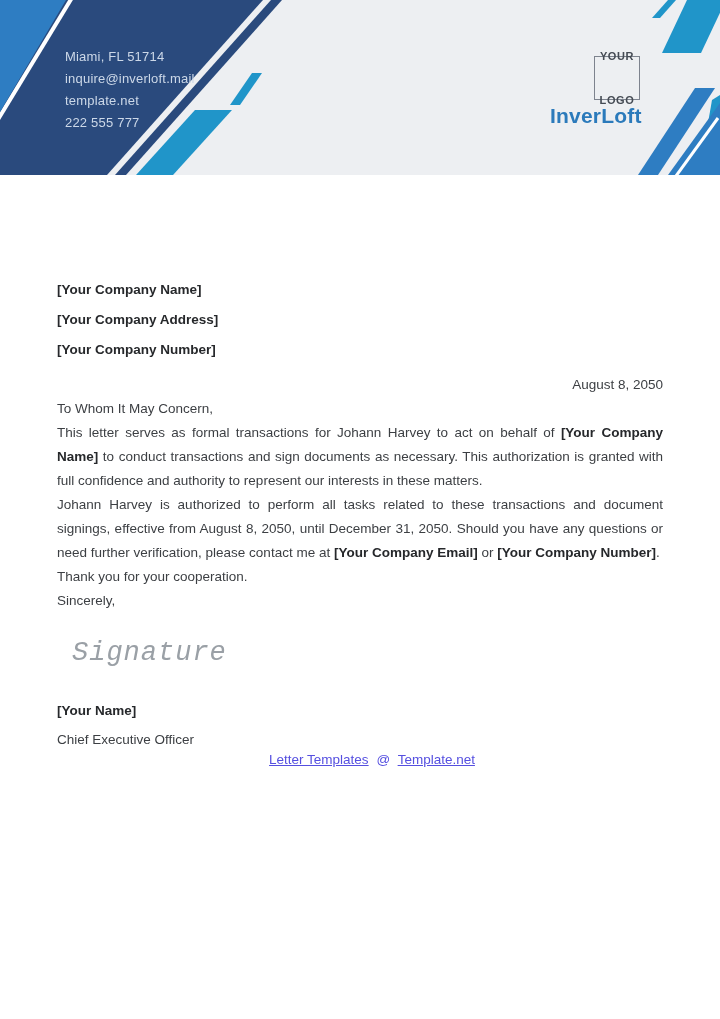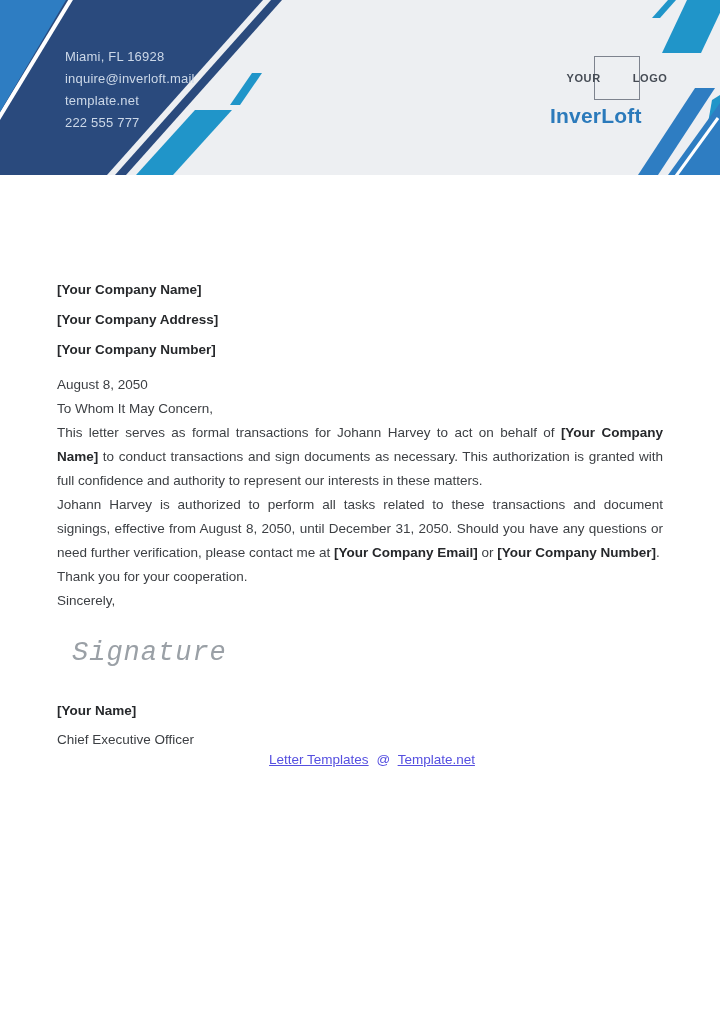--- a/index.html
+++ b/index.html
@@ -79,7 +79,7 @@
     </svg>
 
     <div class="contact">
-      <div>Miami, FL 16928</div>
+      <div>Miami, FL 51714</div>
       <div>inquire@inverloft.mail</div>
       <div>template.net</div>
       <div>222 555 777</div>

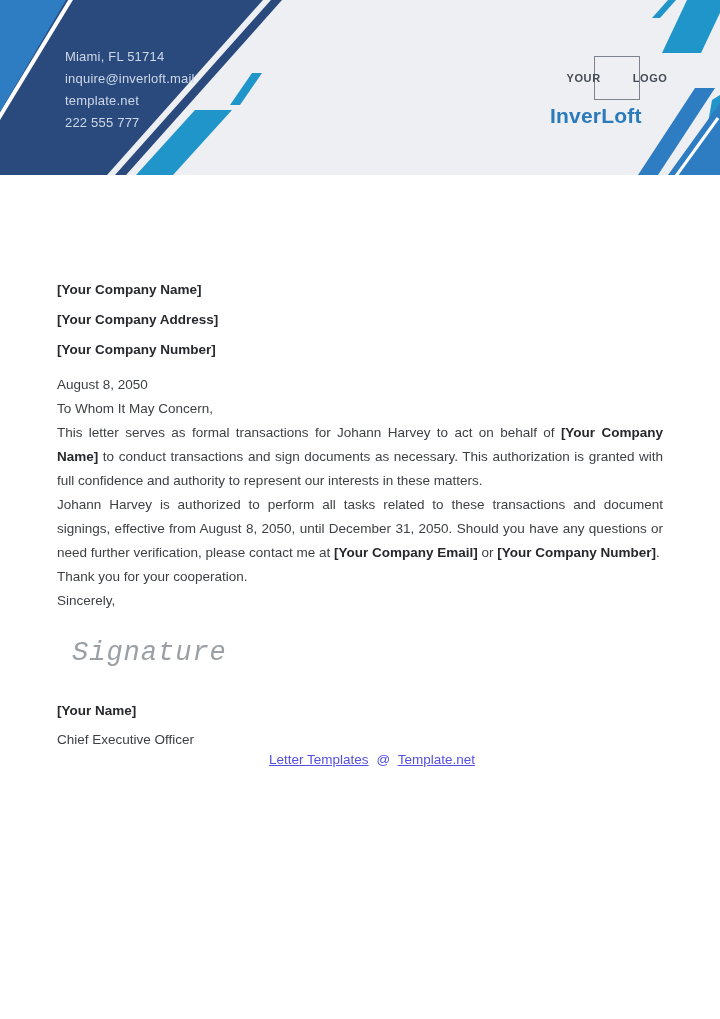--- a/index.html
+++ b/index.html
@@ -17,7 +17,7 @@
   }
   .logo-box {
     position:absolute; top:56px; left:594px; width:44px; height:42px;
-    border:1.5px solid #7d838e; color:#454b54; display:flex; flex-direction:row;
+    border:1.5px solid #7d838e; color:#454b54; display:flex; flex-direction:column;
     align-items:center; justify-content:center; font-size:11px; font-weight:700;
     letter-spacing:.6px; line-height:12px;gap:32px;
   }

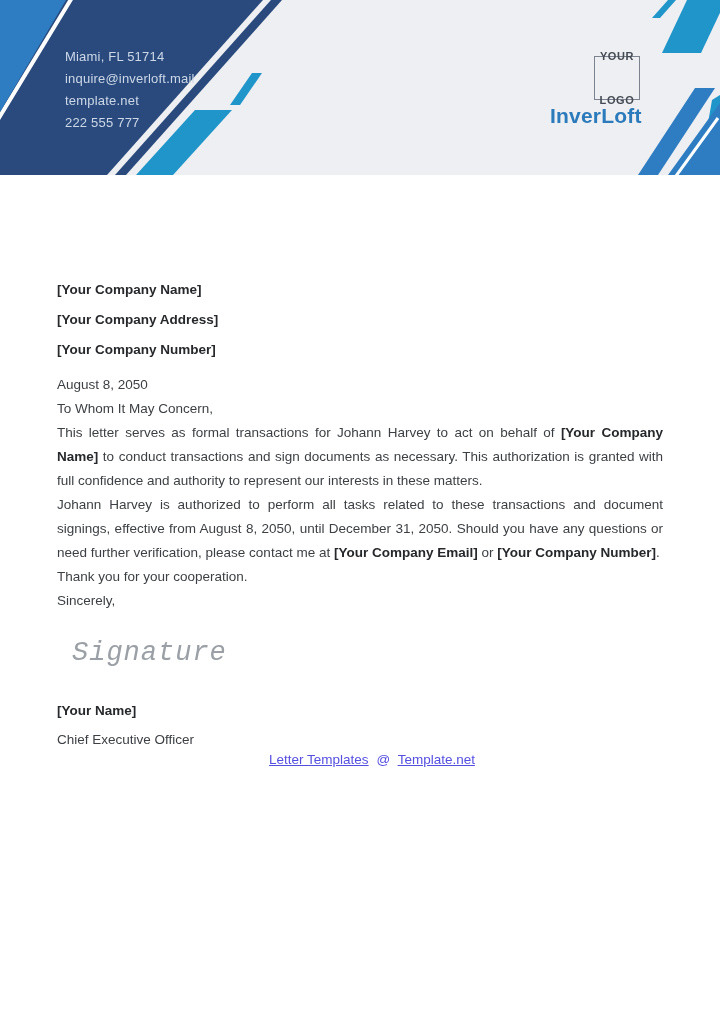--- a/index.html
+++ b/index.html
@@ -36,7 +36,7 @@
     color:#3c3f43; font-size:13.5px;
   }
   .field { margin:0 0 16px; font-weight:700; color:#26282b; line-height:14px; }
-  .field + .line { margin-top:12px; }
+  .field + .line { margin-top:12px;text-align:right; }
   .line, .para { margin:0; line-height:24px; }
   .para { text-align:justify; }
   .b { font-weight:700; color:#26282b; }

